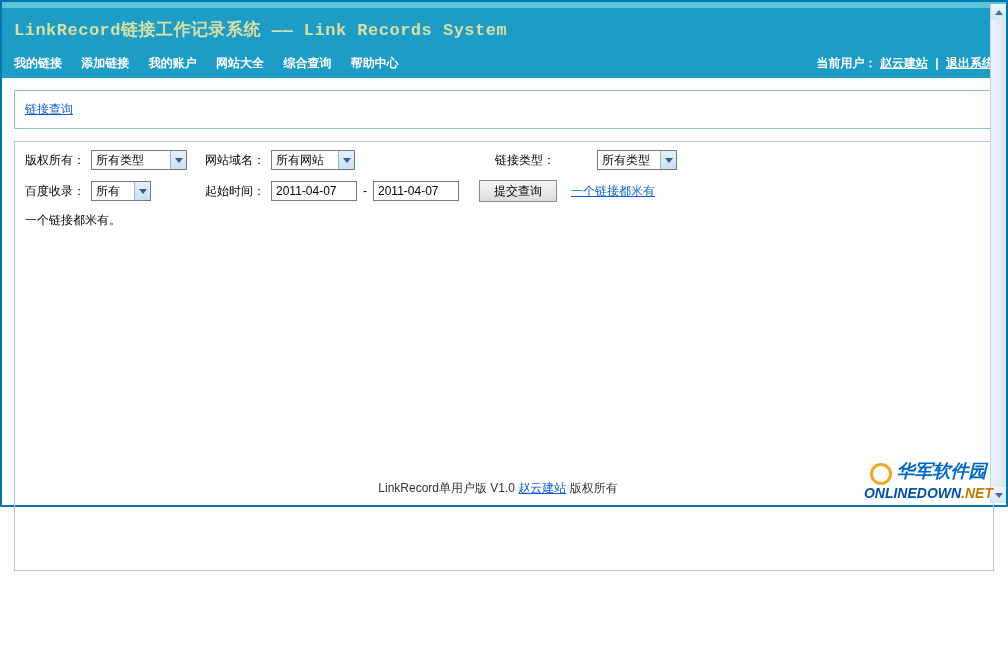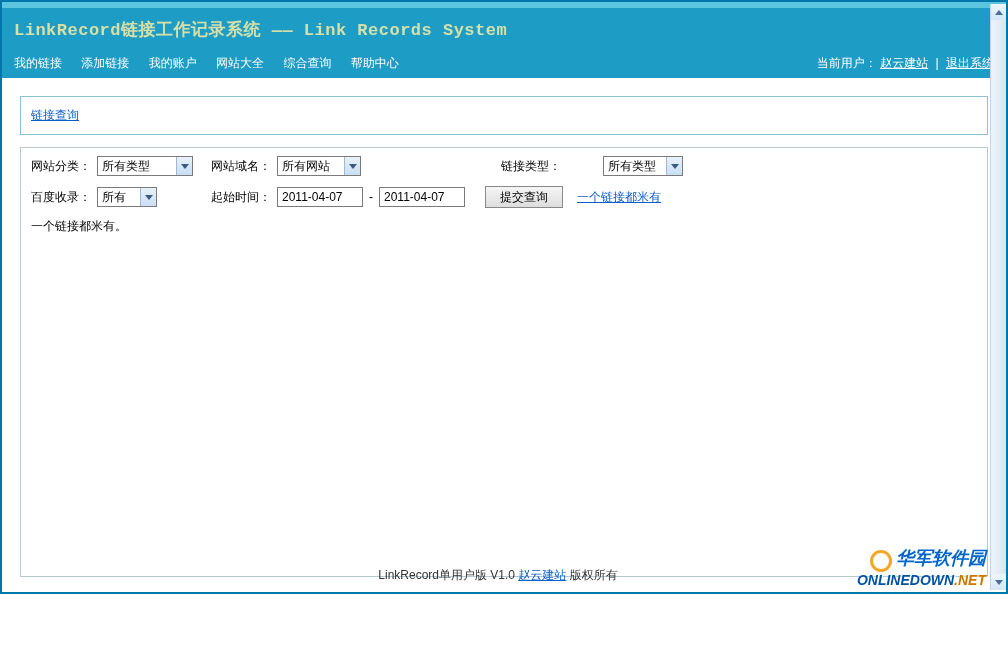--- a/index.html
+++ b/index.html
@@ -14,7 +14,7 @@
     }
     .outer-frame {
       border: 2px solid #0077aa;
-      height: 594px;
+      height: 507px;
       position: relative;
     }
     .top-bar {

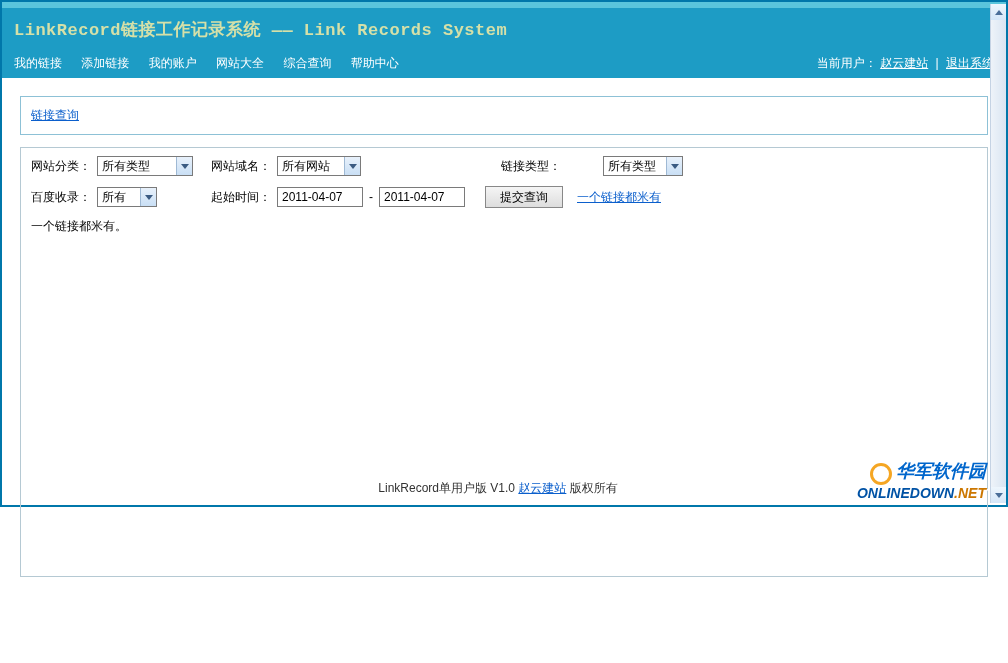--- a/index.html
+++ b/index.html
@@ -43,6 +43,7 @@
       align-items: flex-end;
       color: #fff;
       border-top: 0px solid #1d9cc5;
+      font-weight: bold;
     }
     .nav-left a {
       color: #fff;

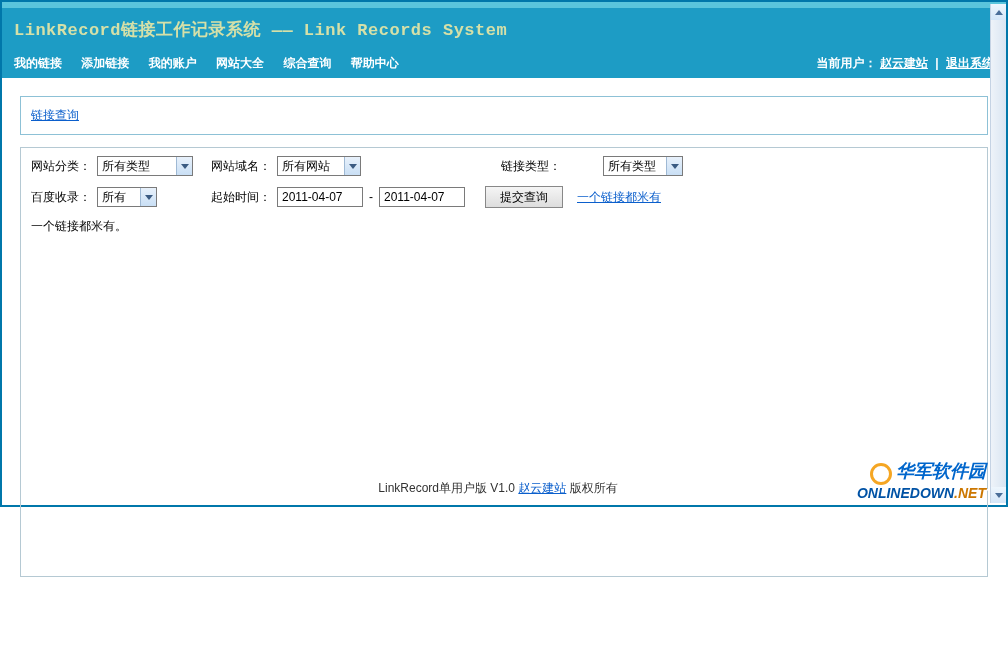--- a/index.html
+++ b/index.html
@@ -61,7 +61,7 @@
       margin: 0 4px;
     }
     .content {
-      padding: 18px;
+      padding: 12px;
     }
     .breadcrumb-box {
       border: 1px solid #8dc1d6;

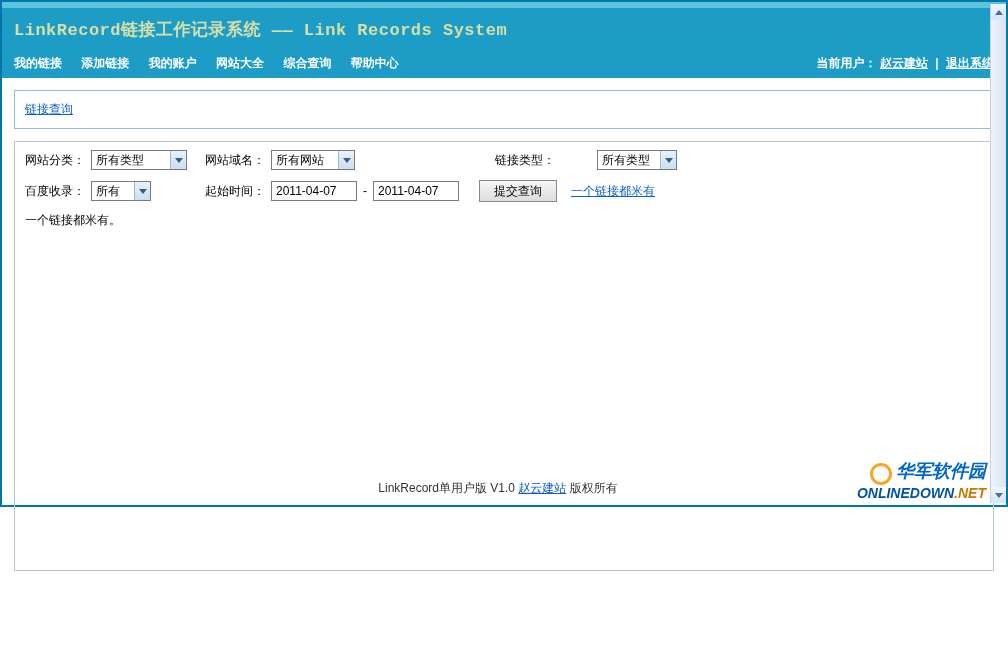--- a/index.html
+++ b/index.html
@@ -259,7 +259,7 @@
     <div class="form-box">
 
       <div class="form-row">
-        <span class="form-label">网站分类：</span>
+        <span class="form-label">版权所有：</span>
         <span class="select-wrap" style="width:96px;">
           <span class="sel-text">所有类型</span>
           <span class="select-arrow" style="margin-left:auto;"></span>

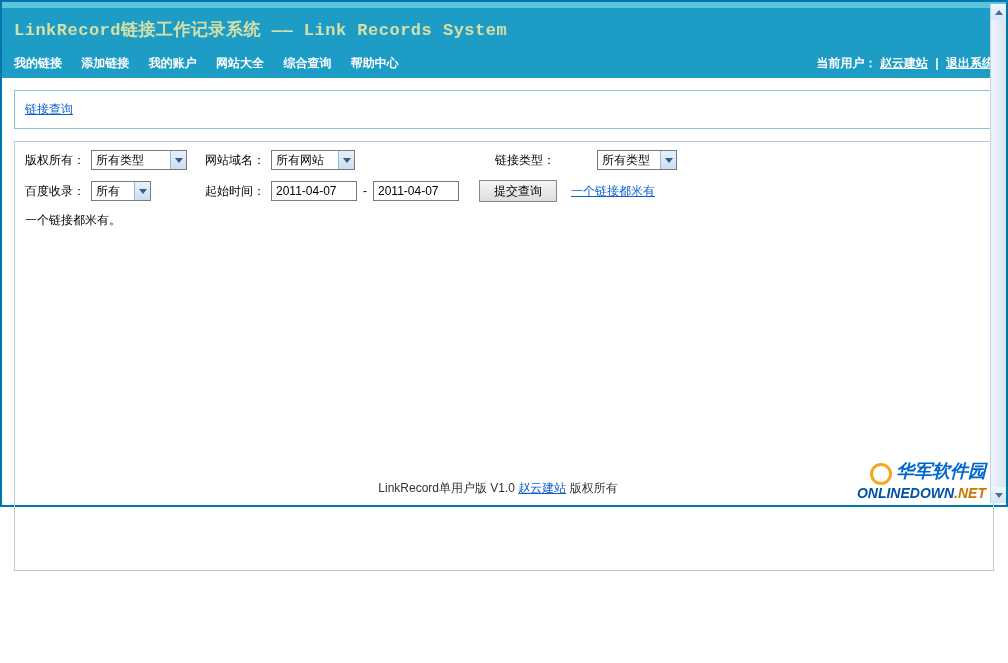--- a/index.html
+++ b/index.html
@@ -192,11 +192,11 @@
     }
     .watermark {
       position: absolute;
-      right: 20px;
+      right: 13px;
       bottom: 4px;
       font-family: Arial, sans-serif;
       font-style: italic;
-      text-align: right;
+      text-align: center;
     }
     .watermark .cn {
       color: #0066cc;

